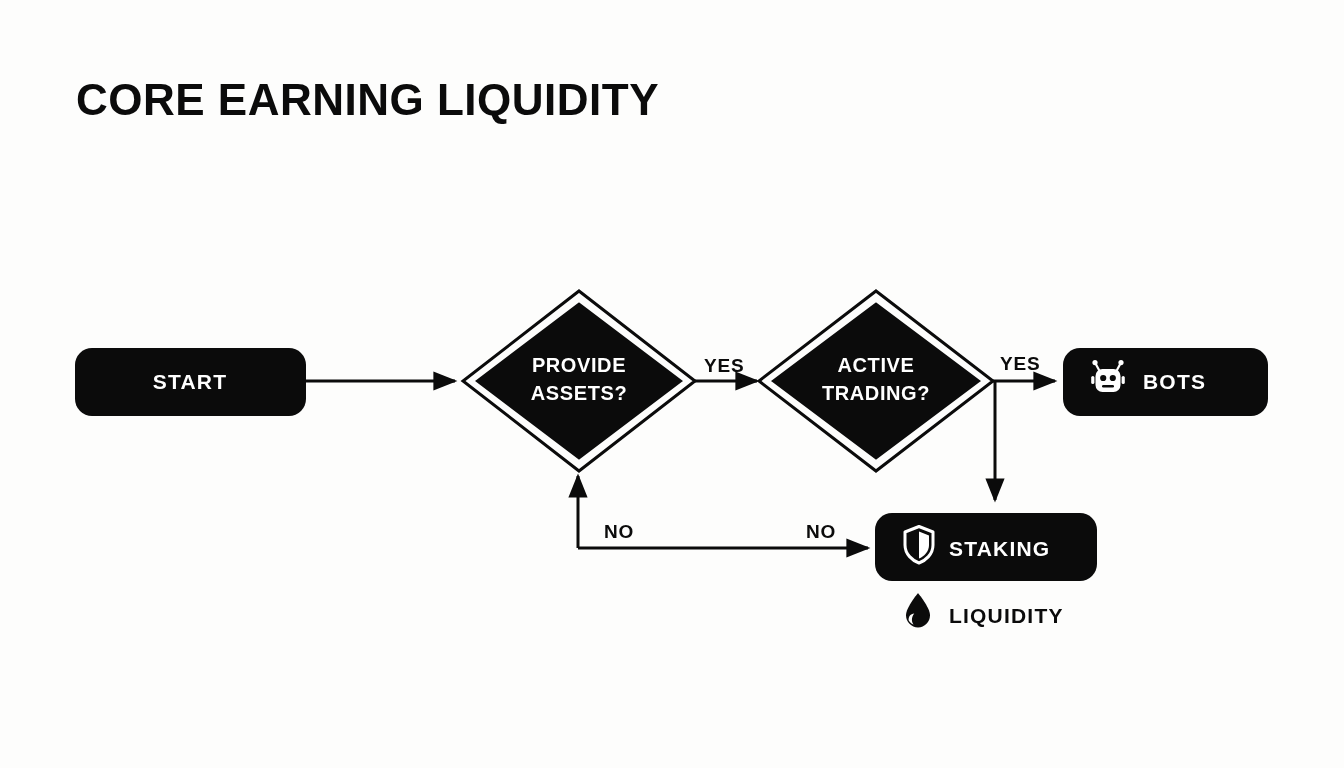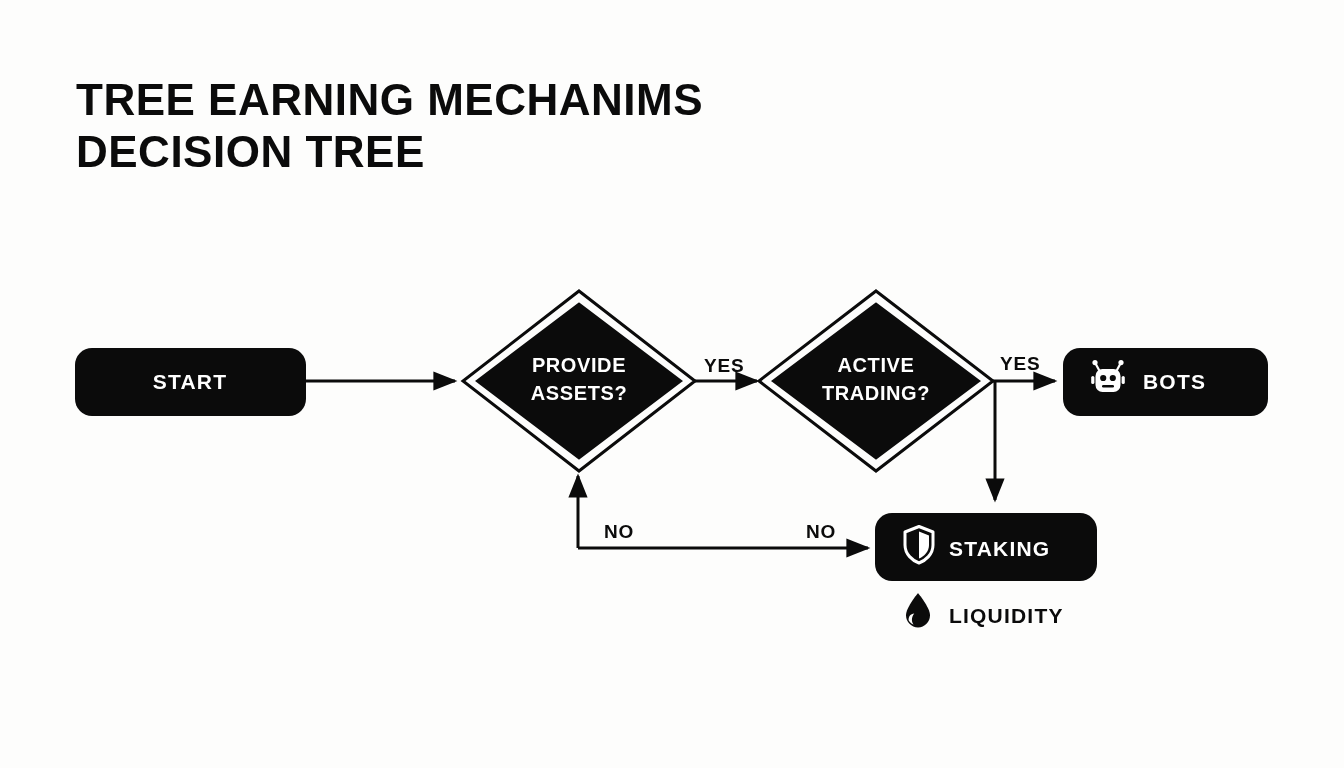--- a/index.html
+++ b/index.html
@@ -100,7 +100,7 @@
 <div id="canvas">
 
   <div class="title-block">
-    <div class="title-line">TREE EARNING MECHANIMS</div>
+    <div class="title-line">CORE EARNING LIQUIDITY</div>
     <div class="title-line">DECISION TREE</div>
   </div>
 

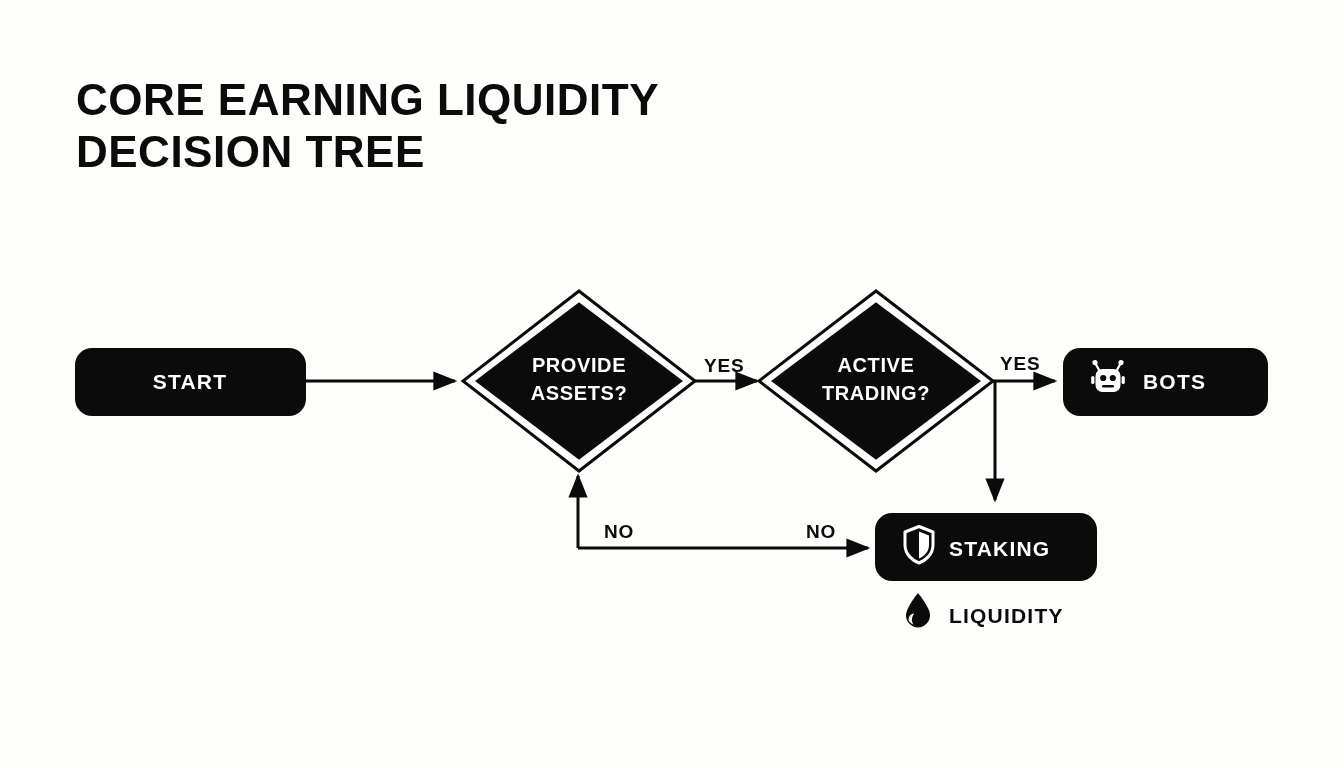--- a/index.html
+++ b/index.html
@@ -101,7 +101,6 @@
 
   <div class="title-block">
     <div class="title-line">CORE EARNING LIQUIDITY</div>
-    <div class="title-line">DECISION TREE</div>
   </div>
 
   <svg class="diagram" viewBox="0 0 1344 768">

